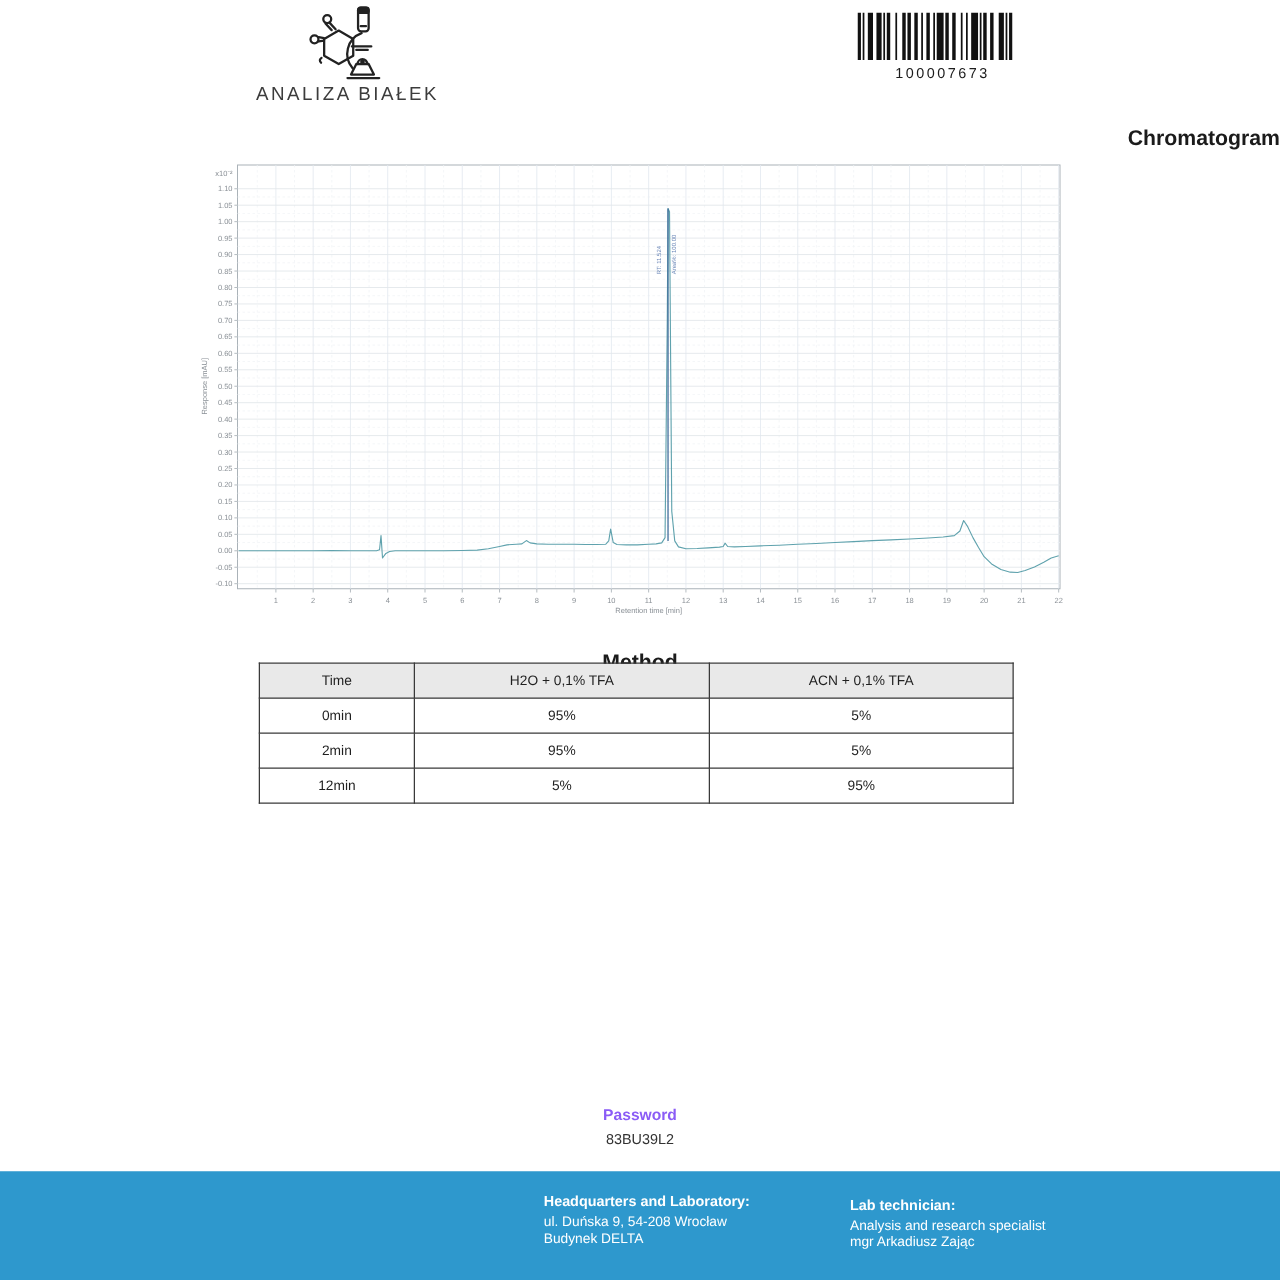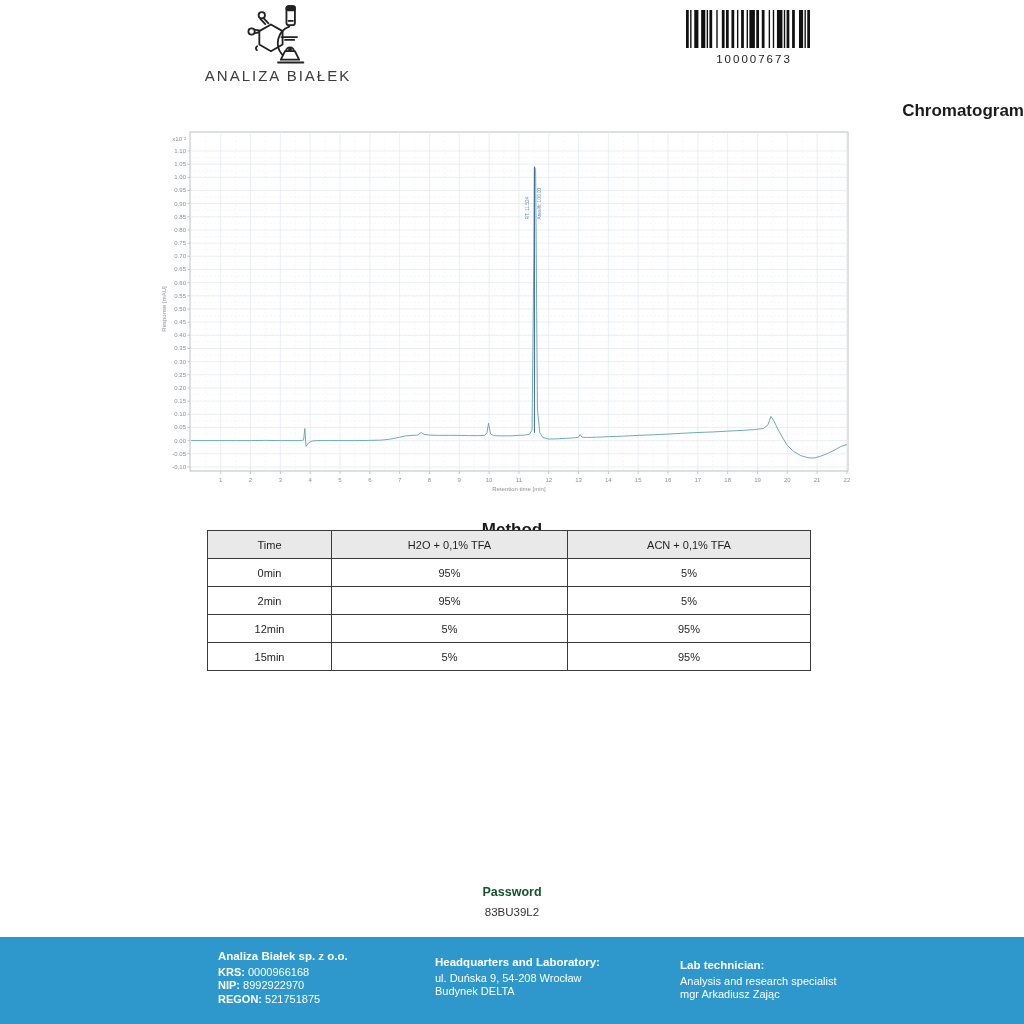--- a/index.html
+++ b/index.html
@@ -333,11 +333,6 @@
           <td>5%</td>
           <td>95%</td>
         </tr>
-        <tr>
-          <td>15min</td>
-          <td>5%</td>
-          <td>95%</td>
-        </tr>
       </tbody>
   </table>
 

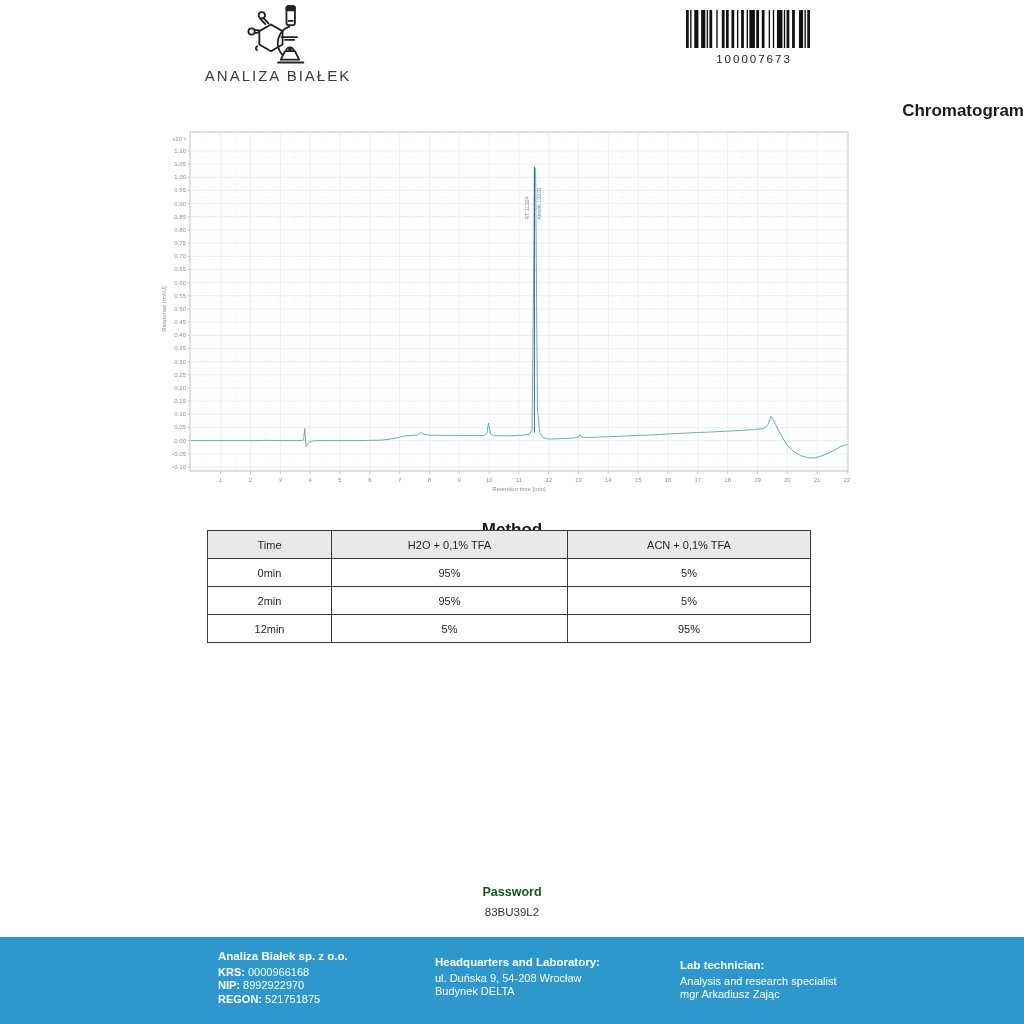--- a/index.html
+++ b/index.html
@@ -33,7 +33,7 @@
   .col-acn{width:243px;}
 
   
-  #password-label{position:absolute;left:0;top:885px;width:1024px;text-align:center;font-size:12.5px;font-weight:bold;color:#14532d;}
+  #password-label{position:absolute;left:0;top:885px;width:1024px;text-align:center;font-size:12.5px;font-weight:bold;color:#8b5cf6;}
   #password-value{position:absolute;left:0;top:906px;width:1024px;text-align:center;font-size:11.5px;color:#333;}
 
   

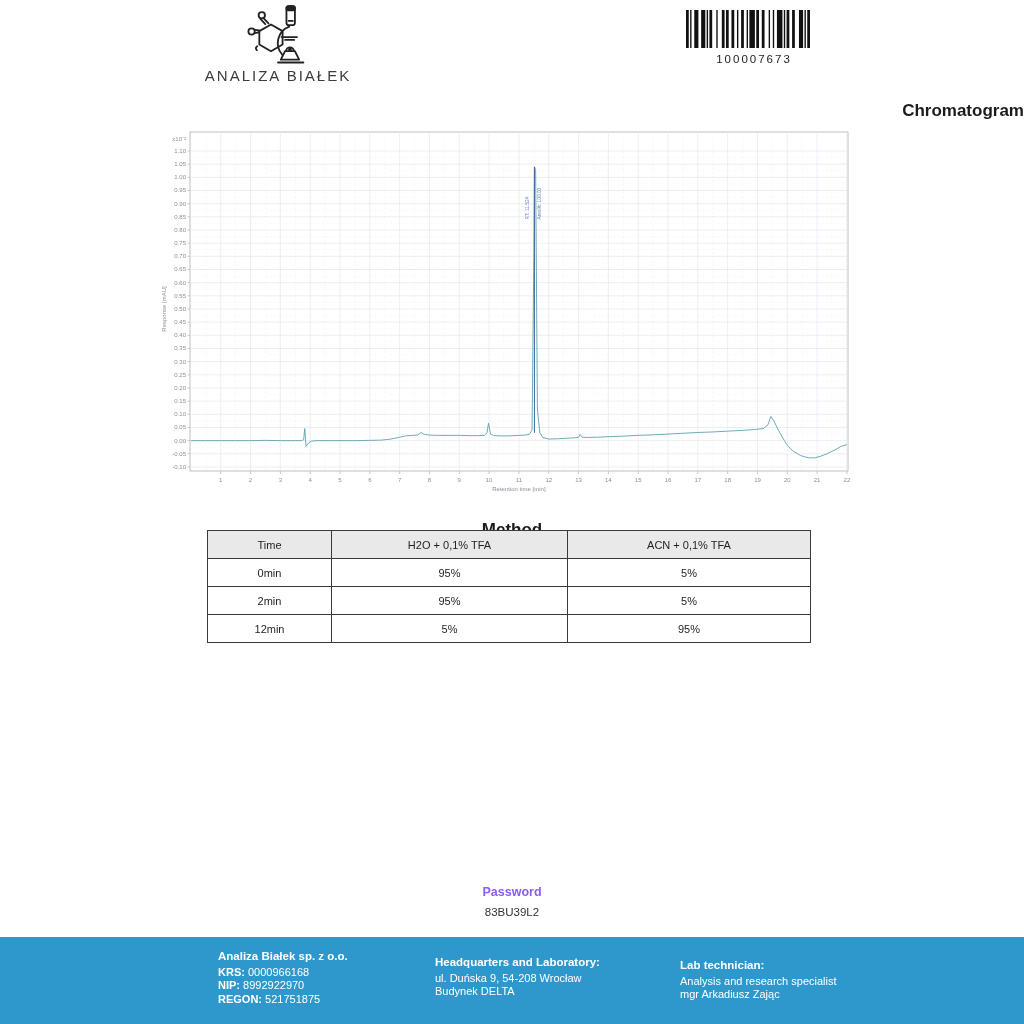--- a/index.html
+++ b/index.html
@@ -340,12 +340,6 @@
   <div id="password-value">83BU39L2</div>
 
   <div id="footer" style="background: rgb(46, 152, 205);">
-    <div class="f-col" id="f-col1">
-      <div class="f-title">Analiza Białek sp. z o.o.</div>
-      <div class="f-line"><b>KRS:</b> <span>0000966168</span></div>
-      <div class="f-line"><b>NIP:</b> <span>8992922970</span></div>
-      <div class="f-line"><b>REGON:</b> <span>521751875</span></div>
-    </div>
     <div class="f-col" id="f-col2">
       <div class="f-title">Headquarters and Laboratory:</div>
       <div class="f-line">ul. Duńska 9, 54-208 Wrocław</div>

